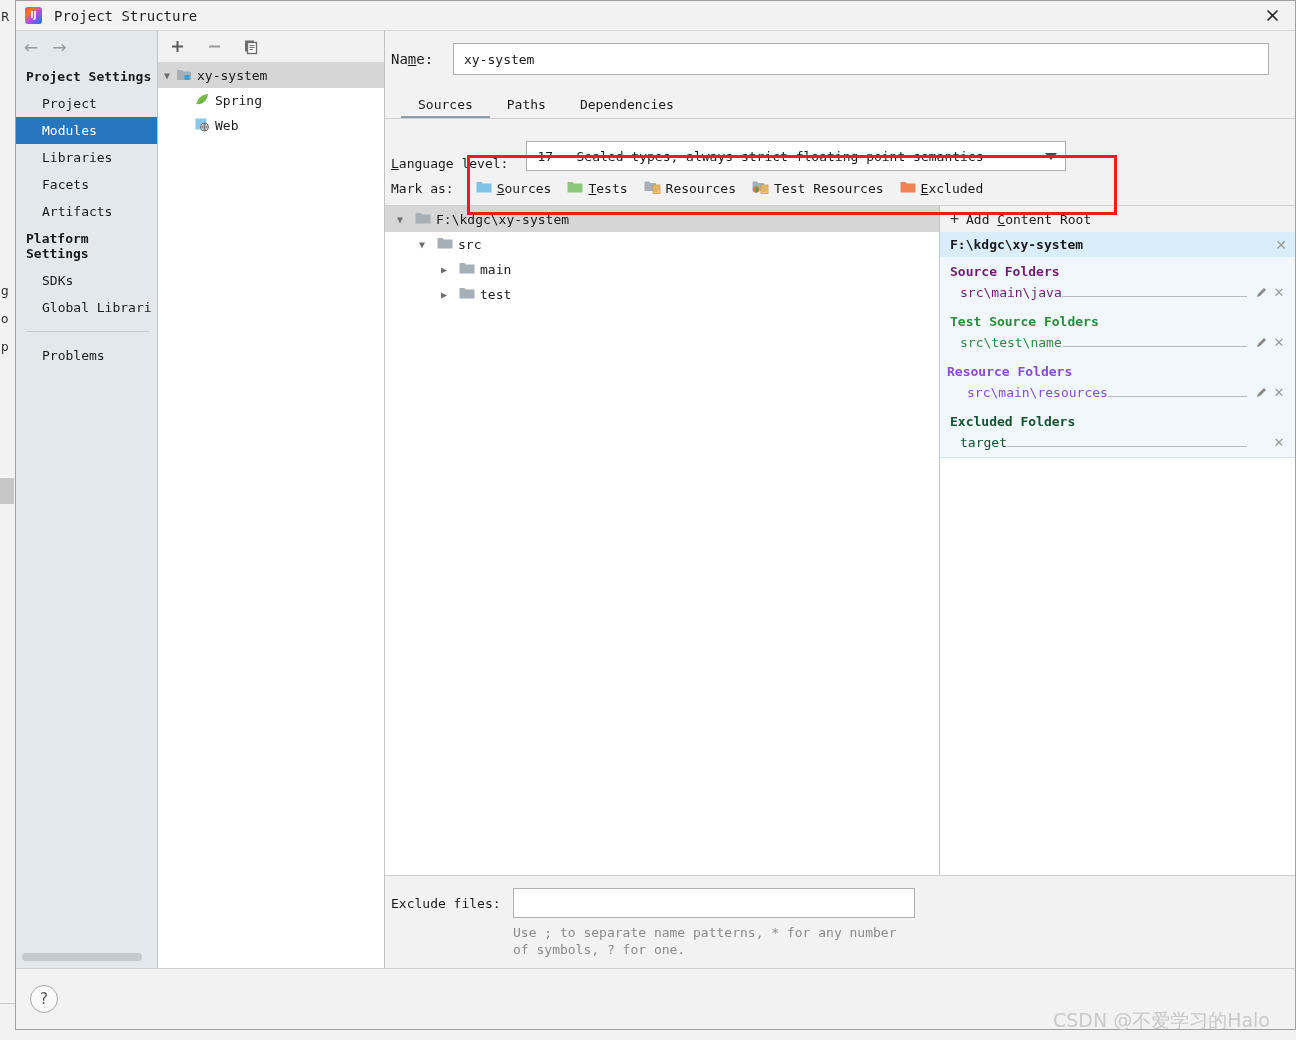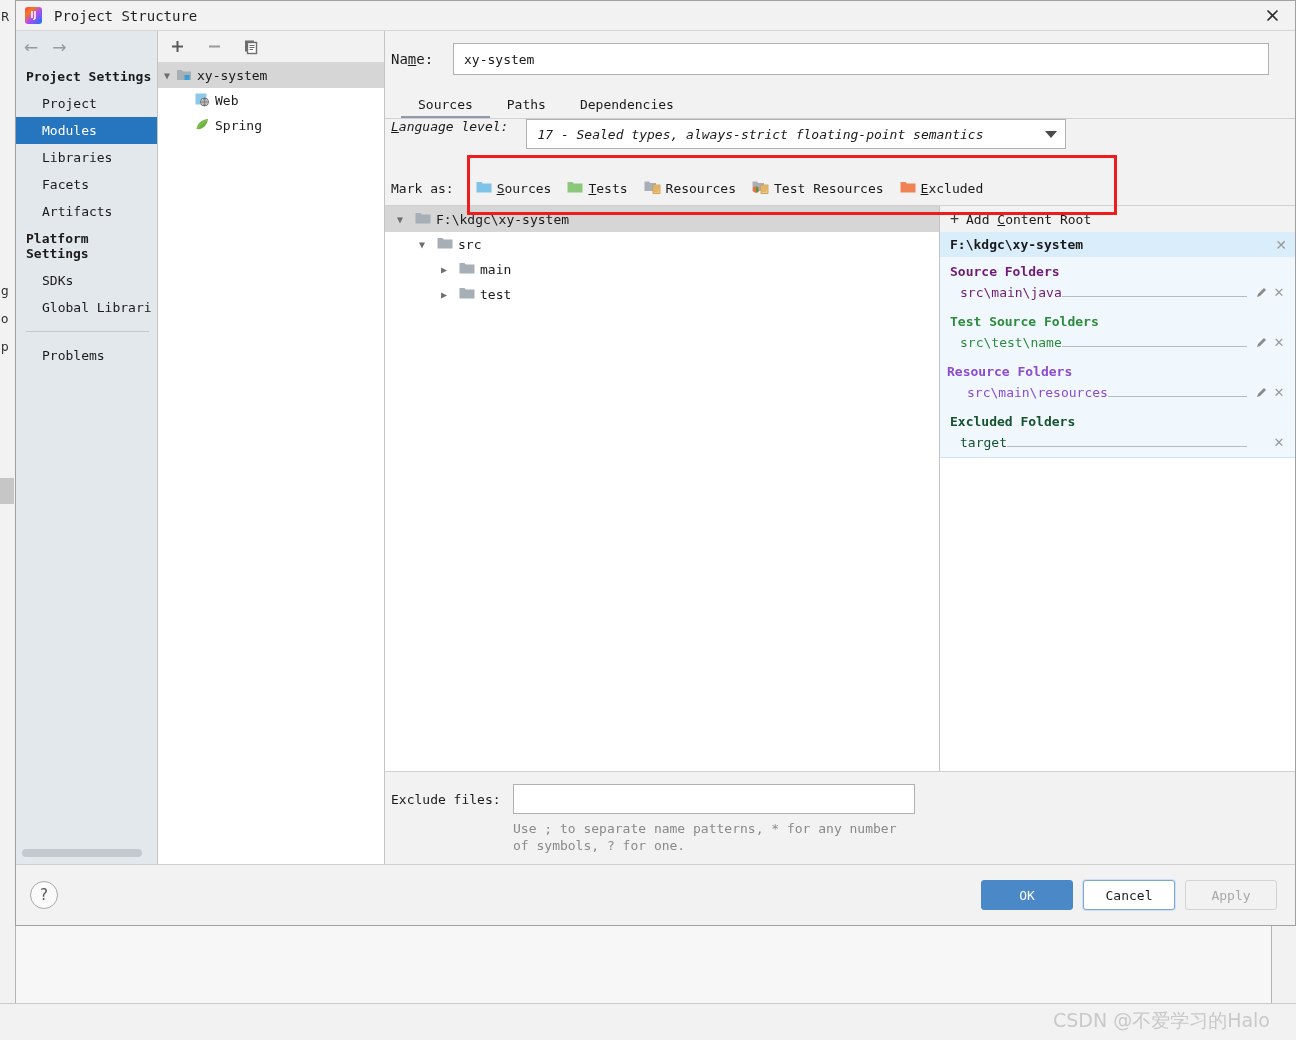--- a/index.html
+++ b/index.html
@@ -77,7 +77,7 @@
   #dialog {
     position: absolute;
     left: 15px; top: 0;
-    width: 1281px; height: 926px;
+    width: 1281px; height: 1030px;
     background: #f2f2f2;
     border: 1px solid #a0a0a0;
     box-sizing: border-box;

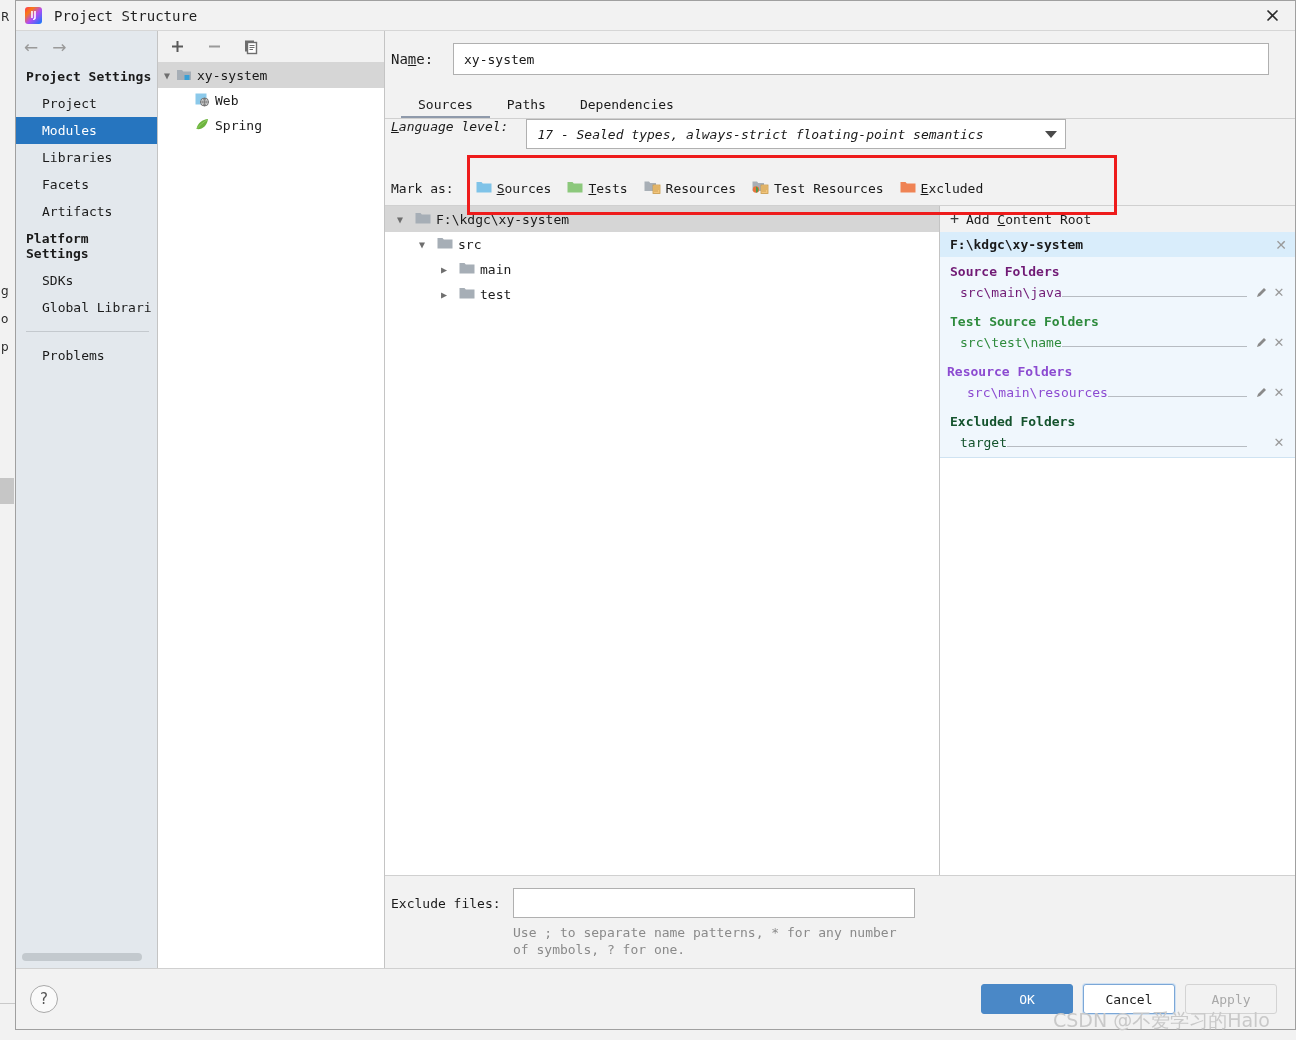--- a/index.html
+++ b/index.html
@@ -696,22 +696,22 @@
         <div class="tree-row" style="padding-left:36px;">
           <span class="ico">
             <svg width="16" height="15" viewBox="0 0 16 15">
+              <path d="M14 2 C13 9 8 13 2.5 12 C3.5 6 8.5 2.5 14 2 Z" fill="#6db33f"></path>
+              <path d="M13 3 C9 5.5 5.5 8.5 3 11.6" stroke="#8fd05f" stroke-width="1" fill="none"></path>
+            </svg>
+          </span>
+          <span class="tree-label">Spring</span>
+        </div>
+
+        <div class="tree-row" style="padding-left:36px;">
+          <span class="ico">
+            <svg width="16" height="15" viewBox="0 0 16 15">
               <rect x="1.5" y="1.5" width="11" height="11" fill="#8bc9ea"></rect>
               <circle cx="10.5" cy="10" r="4" fill="#e8e8e8" stroke="#6e6e6e" stroke-width="1"></circle>
               <path d="M6.5 10 H14.5 M10.5 6 V14 M10.5 6 C8.3 8 8.3 12 10.5 14 M10.5 6 C12.7 8 12.7 12 10.5 14" stroke="#6e6e6e" stroke-width="0.8" fill="none"></path>
             </svg>
           </span>
           <span class="tree-label">Web</span>
-        </div>
-
-        <div class="tree-row" style="padding-left:36px;">
-          <span class="ico">
-            <svg width="16" height="15" viewBox="0 0 16 15">
-              <path d="M14 2 C13 9 8 13 2.5 12 C3.5 6 8.5 2.5 14 2 Z" fill="#6db33f"></path>
-              <path d="M13 3 C9 5.5 5.5 8.5 3 11.6" stroke="#8fd05f" stroke-width="1" fill="none"></path>
-            </svg>
-          </span>
-          <span class="tree-label">Spring</span>
         </div>
       </div>
     </div>

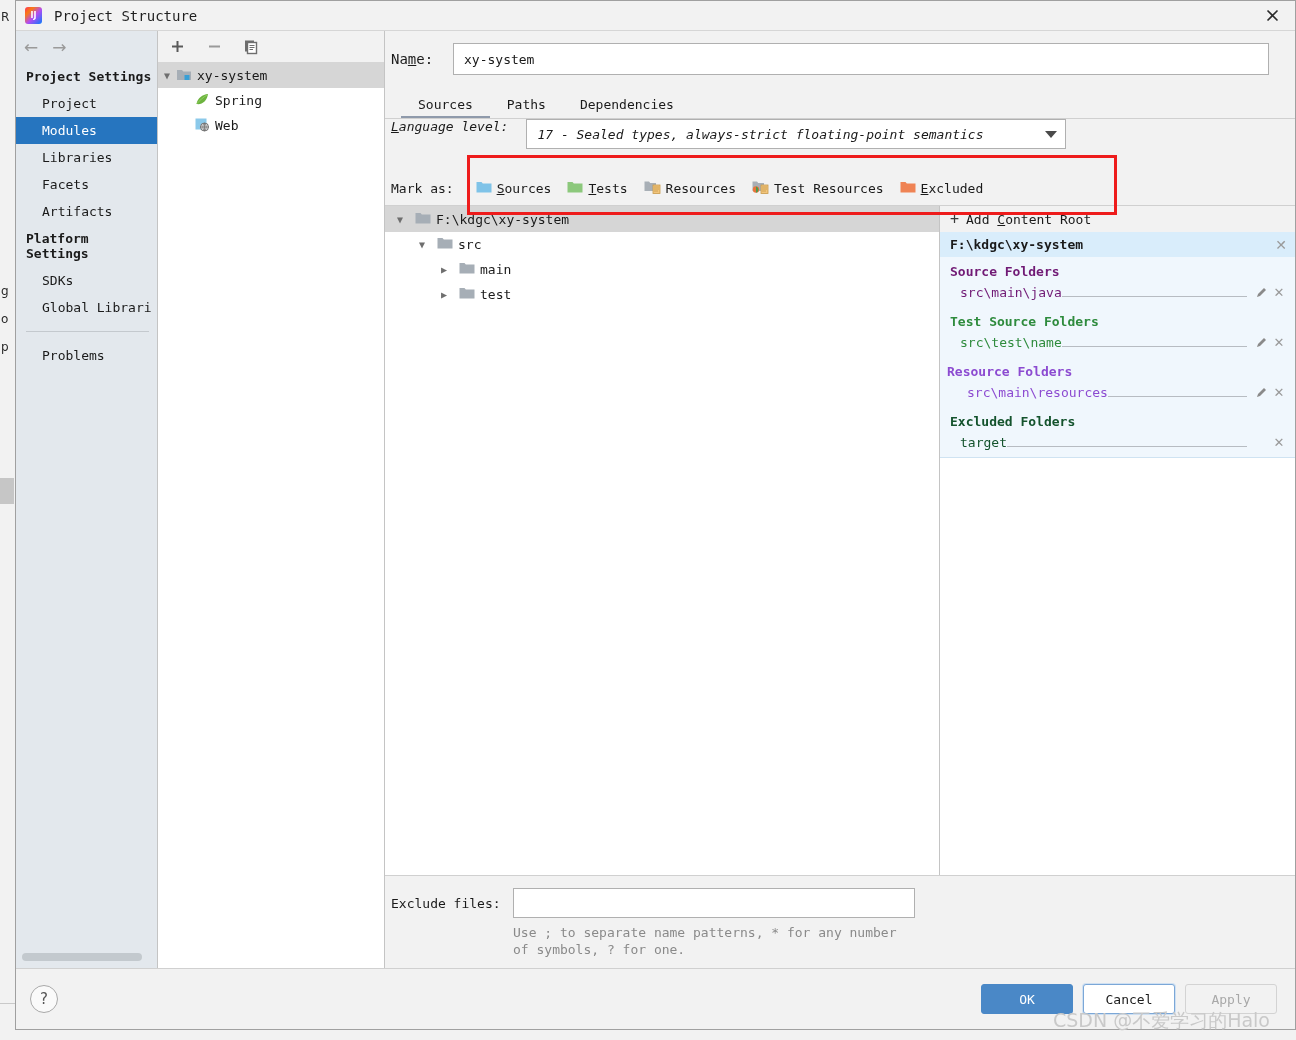--- a/index.html
+++ b/index.html
@@ -321,9 +321,8 @@
   #lang-row {
     flex: 0 0 52px;
     display: flex;
-    align-items: flex-start;
+    align-items: flex-end;
     padding-left: 6px;
-    font-style: italic;
   }
   #lang-label { font-size: 13px; flex: 0 0 auto; }
   #lang-label u { text-decoration: underline; }

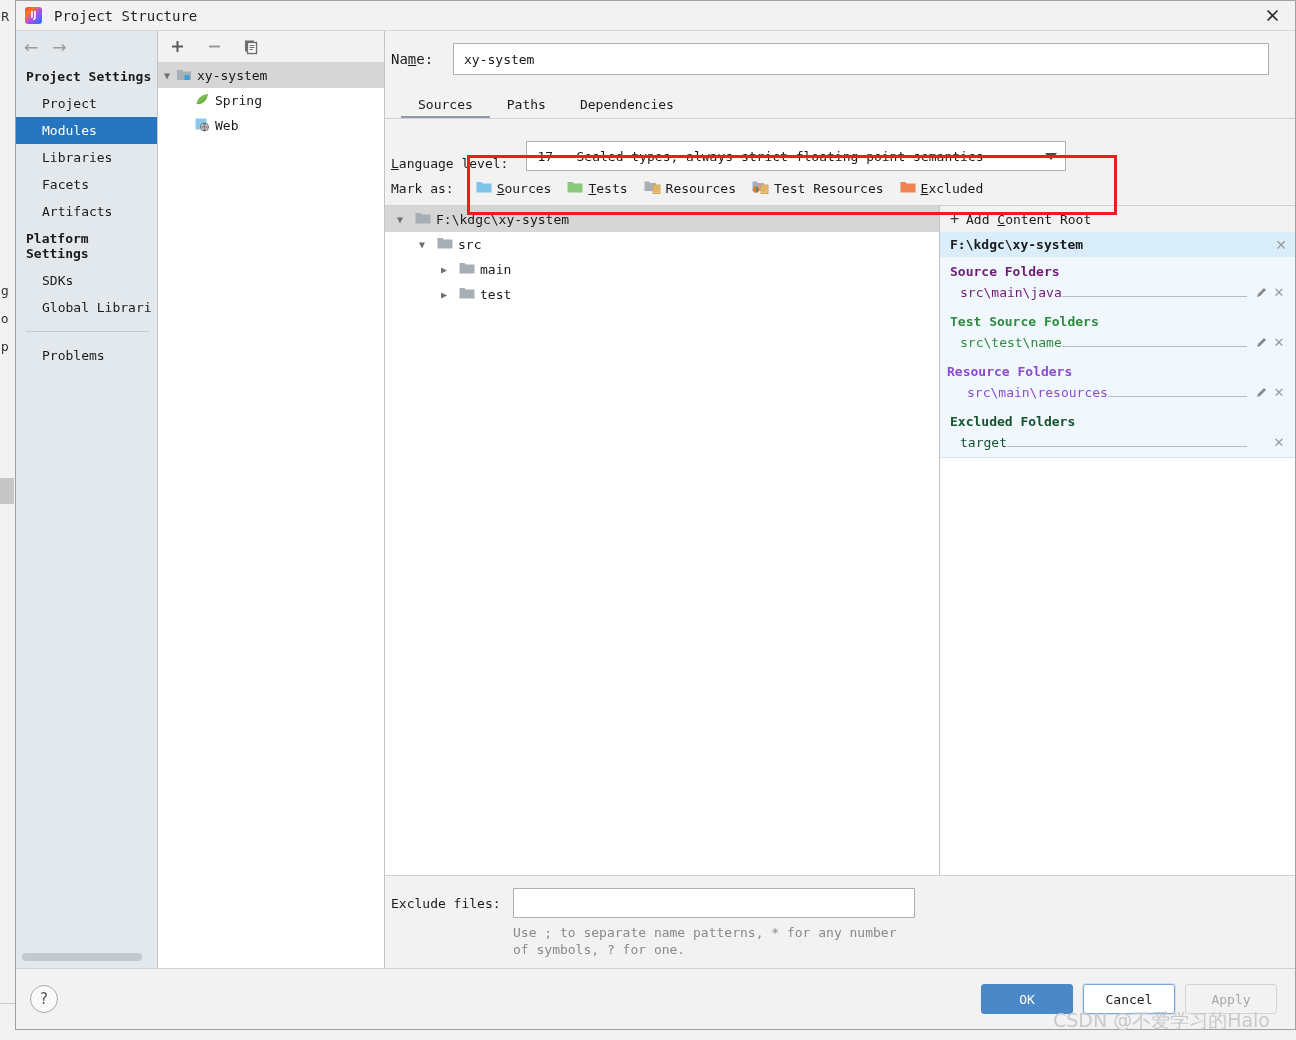--- a/index.html
+++ b/index.html
@@ -917,11 +917,6 @@
 
   <div id="dialog-footer">
     <div id="help-button">?</div>
-    <div id="footer-buttons">
-      <div class="btn primary">OK</div>
-      <div class="btn default">Cancel</div>
-      <div class="btn disabled">Apply</div>
-    </div>
   </div>
 </div>
 

